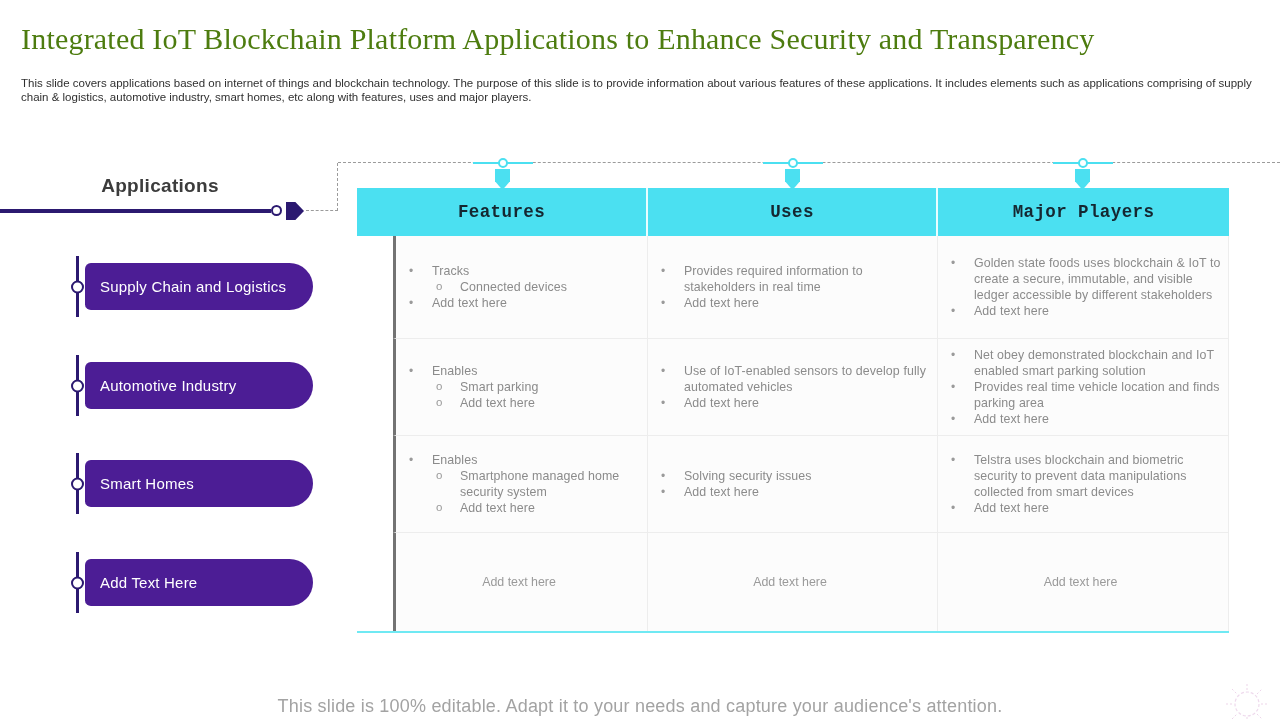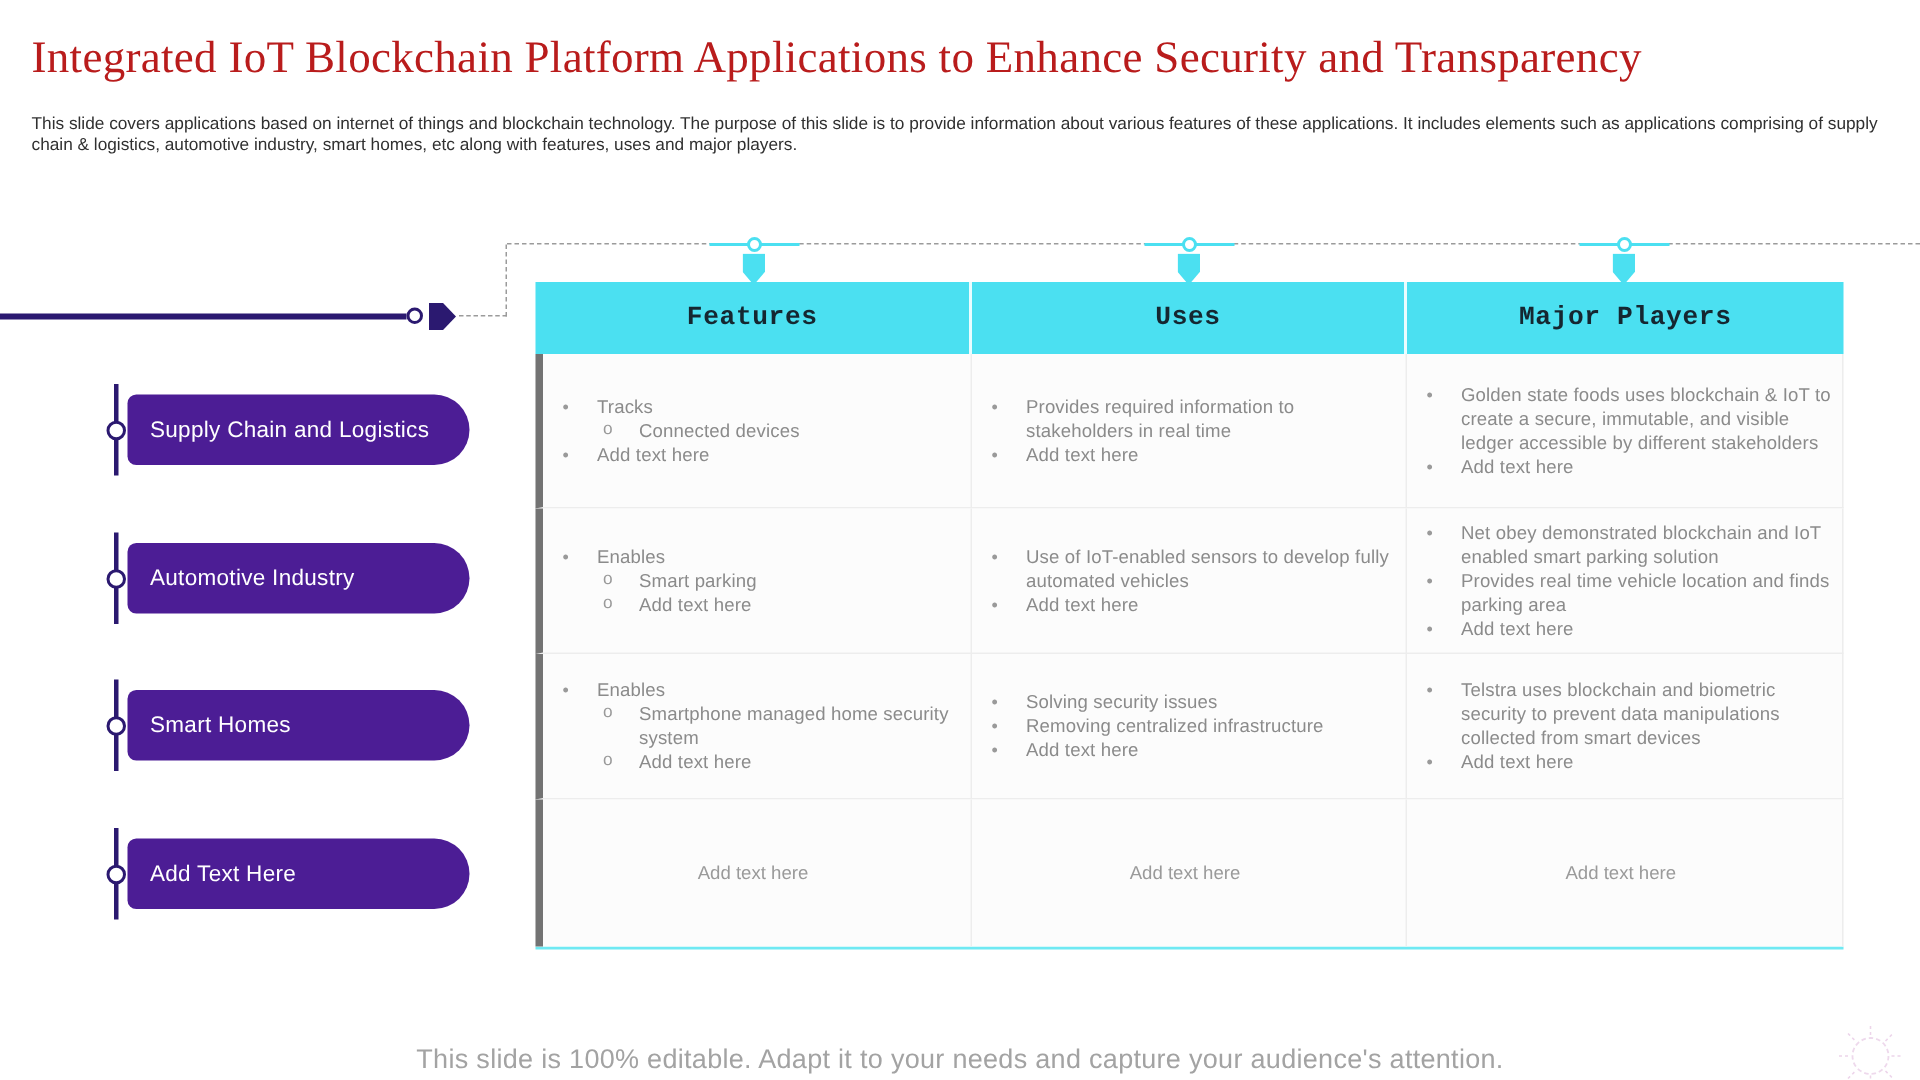--- a/index.html
+++ b/index.html
@@ -11,7 +11,7 @@
   .title {
     position:absolute; left:21px; top:22px; width:1240px; margin:0;
     font-family:"Liberation Serif", serif; font-weight:400;
-    font-size:30px; color:#b91c1c; letter-spacing:0.2px; white-space:nowrap;
+    font-size:30px; color:#4d7c0f; letter-spacing:0.2px; white-space:nowrap;
   }
   .subtitle {
     position:absolute; left:21px; top:76px; width:1238px; margin:0;

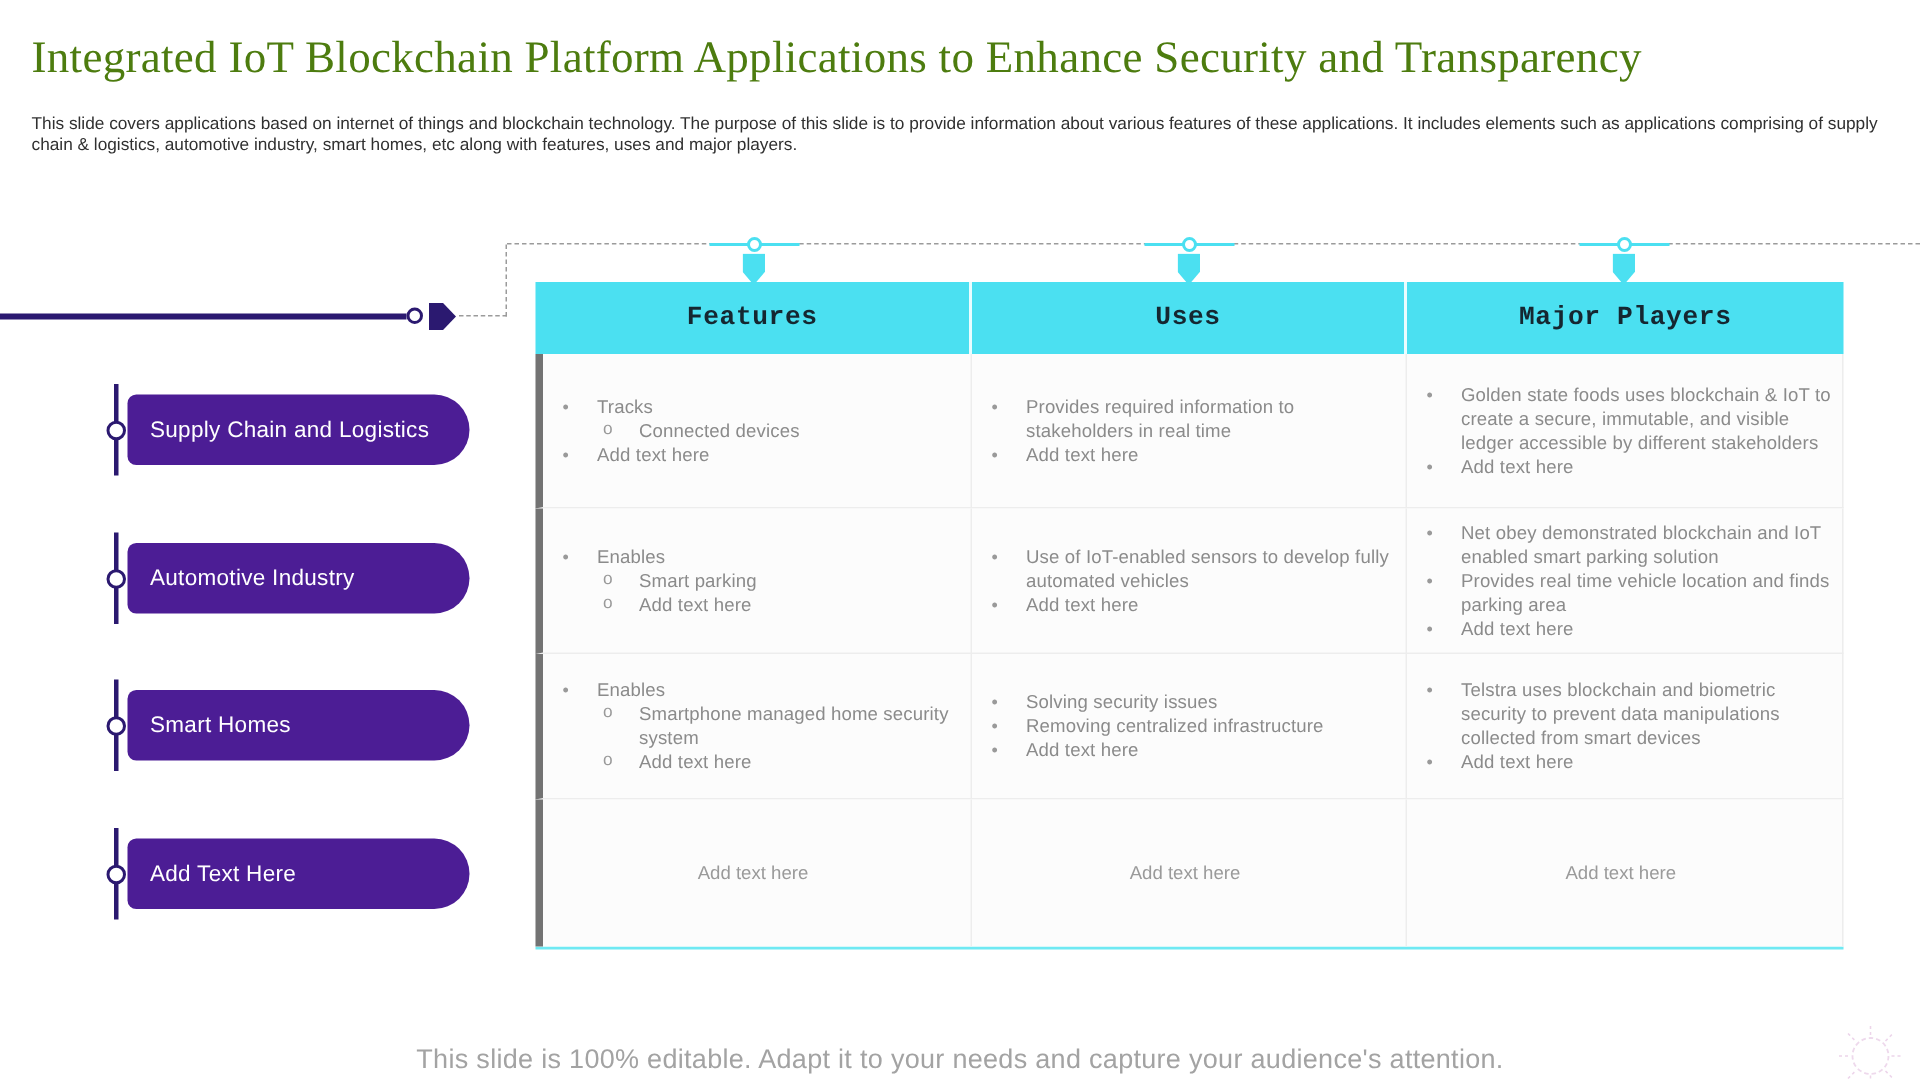--- a/index.html
+++ b/index.html
@@ -104,6 +104,7 @@
   <h1 class="title">Integrated IoT Blockchain Platform Applications to Enhance Security and Transparency</h1>
   <p class="subtitle">This slide covers applications based on internet of things and blockchain technology. The purpose of this slide is to provide information about various features of these applications. It includes elements such as applications comprising of supply chain &amp; logistics, automotive industry, smart homes, etc along with features, uses and major players.</p>
 
+  <div class="apps-heading">Applications</div>
   <div class="accent-line"></div>
   <div class="accent-circle"></div>
   <div class="accent-arrow"></div>

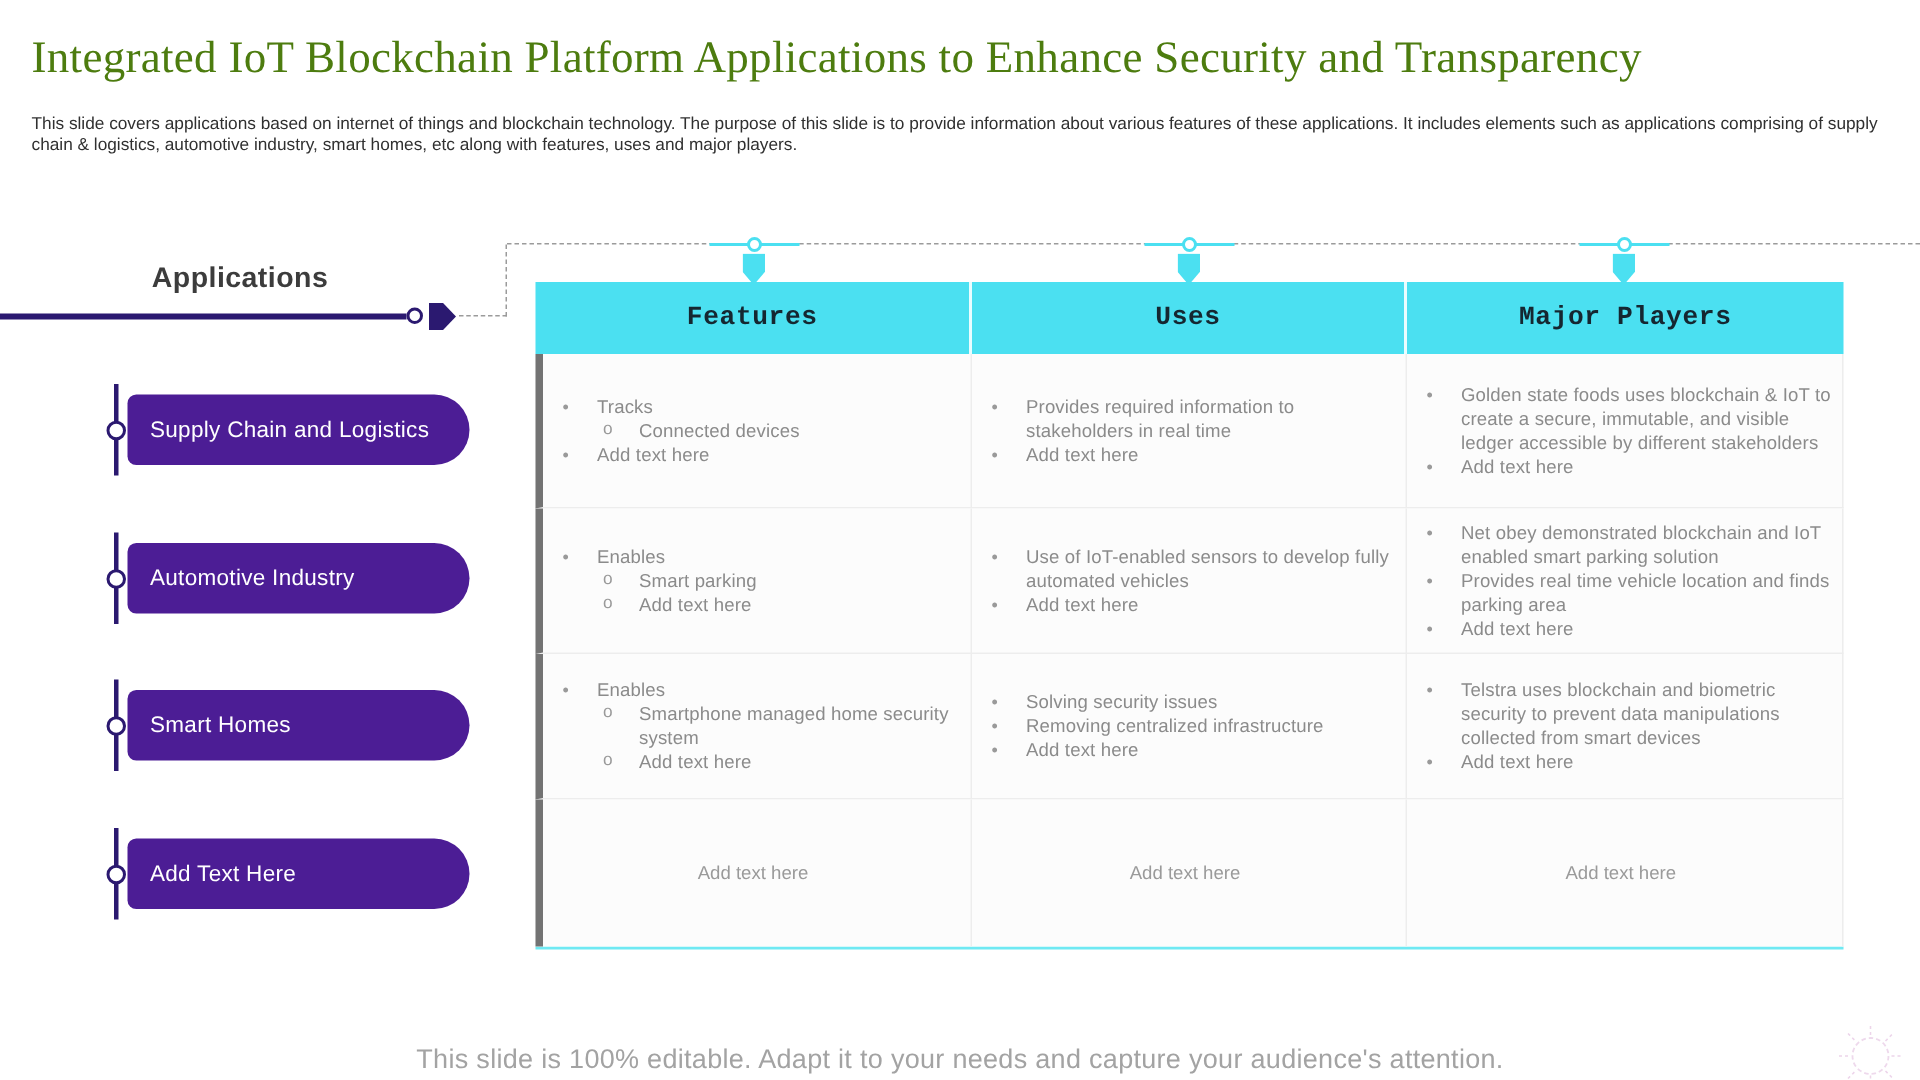--- a/index.html
+++ b/index.html
@@ -78,7 +78,7 @@
     border-right:1px solid #ededed; border-bottom:1px solid #ededed;
     display:flex; align-items:center; padding:6px 5px 6px 0;
   }
-  .cell.col0 { border-left:5px solid #737373; }
+  .cell.col0 { border-left:3px solid #737373;margin-left:36px; }
   .cell.lastrow { border-bottom:none; }
   .cell ul { list-style:none; margin:0; padding:0; width:100%; }
   .cell li {

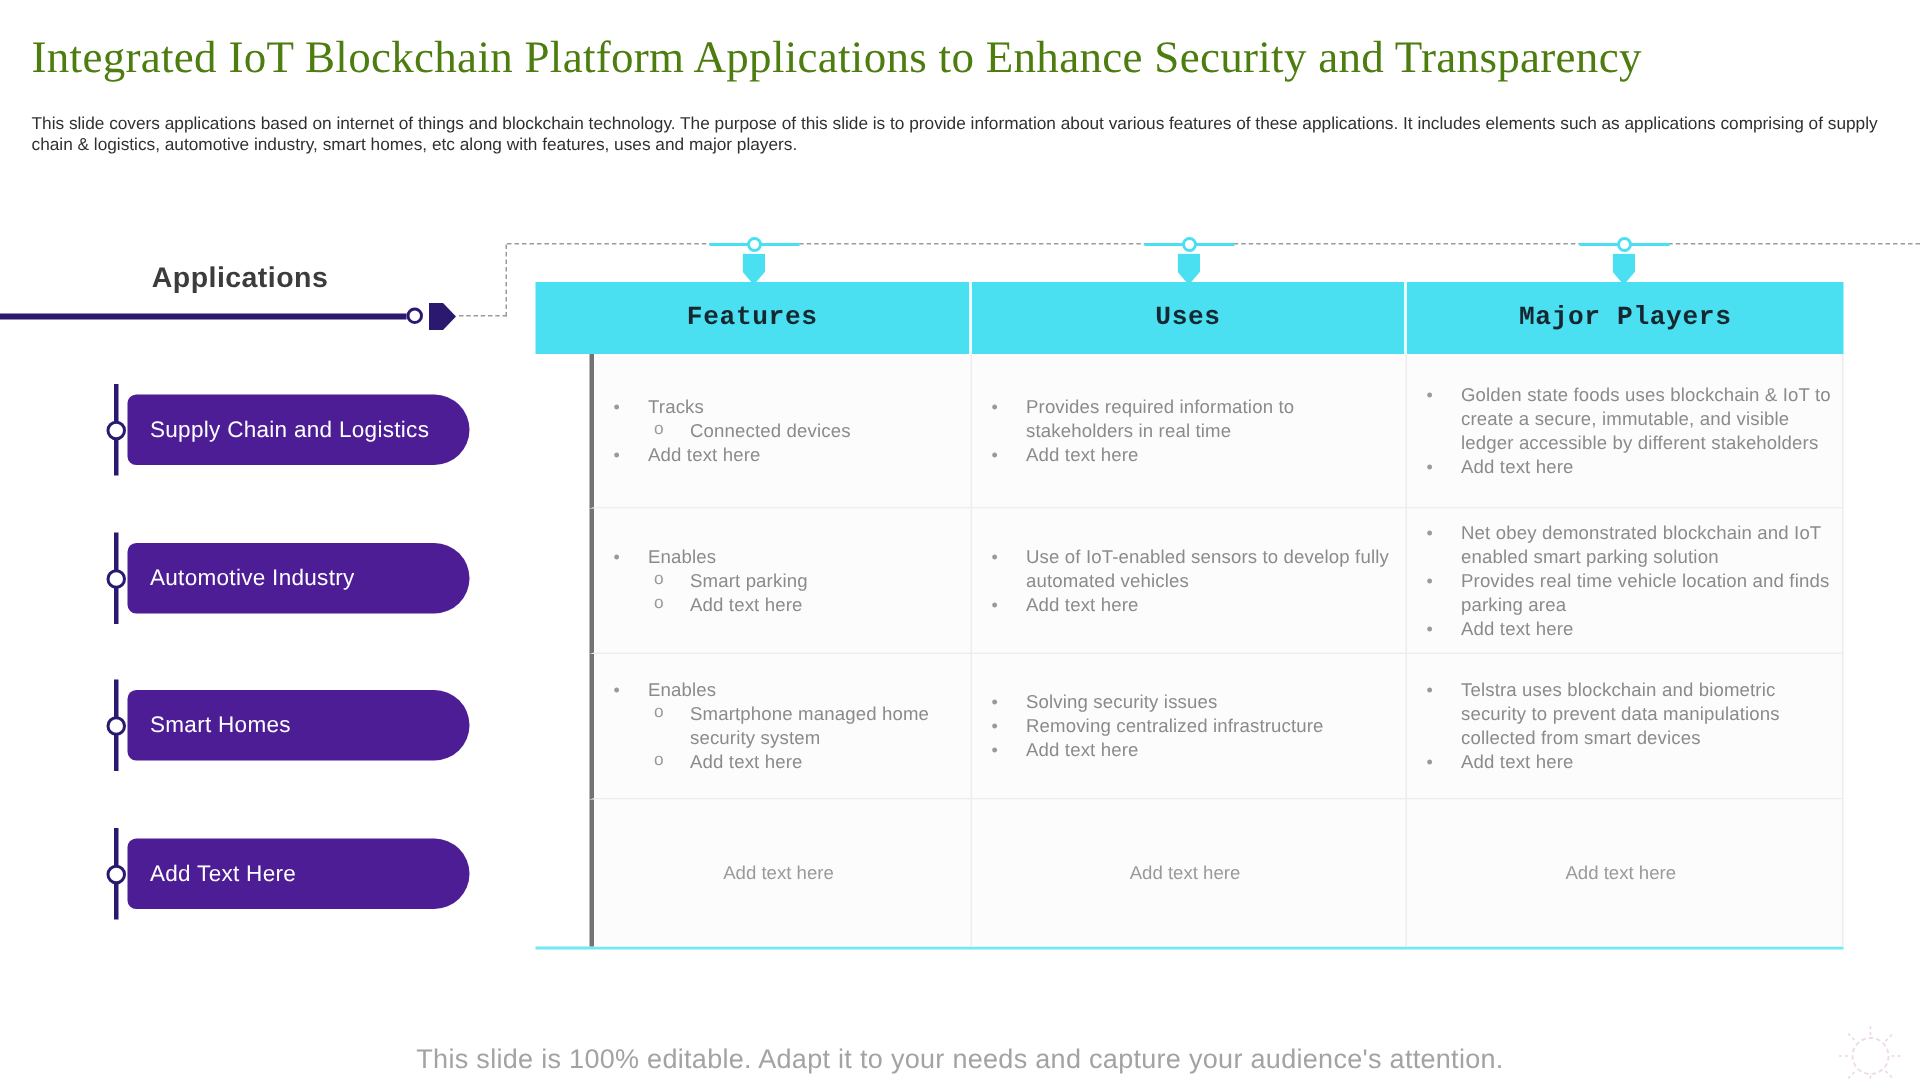--- a/index.html
+++ b/index.html
@@ -206,7 +206,6 @@
         <div class="cell">
           <ul>
             <li class="lv1">Solving security issues</li>
-            <li class="lv1">Removing centralized infrastructure</li>
             <li class="lv1">Add text here</li>
           </ul>
         </div>

